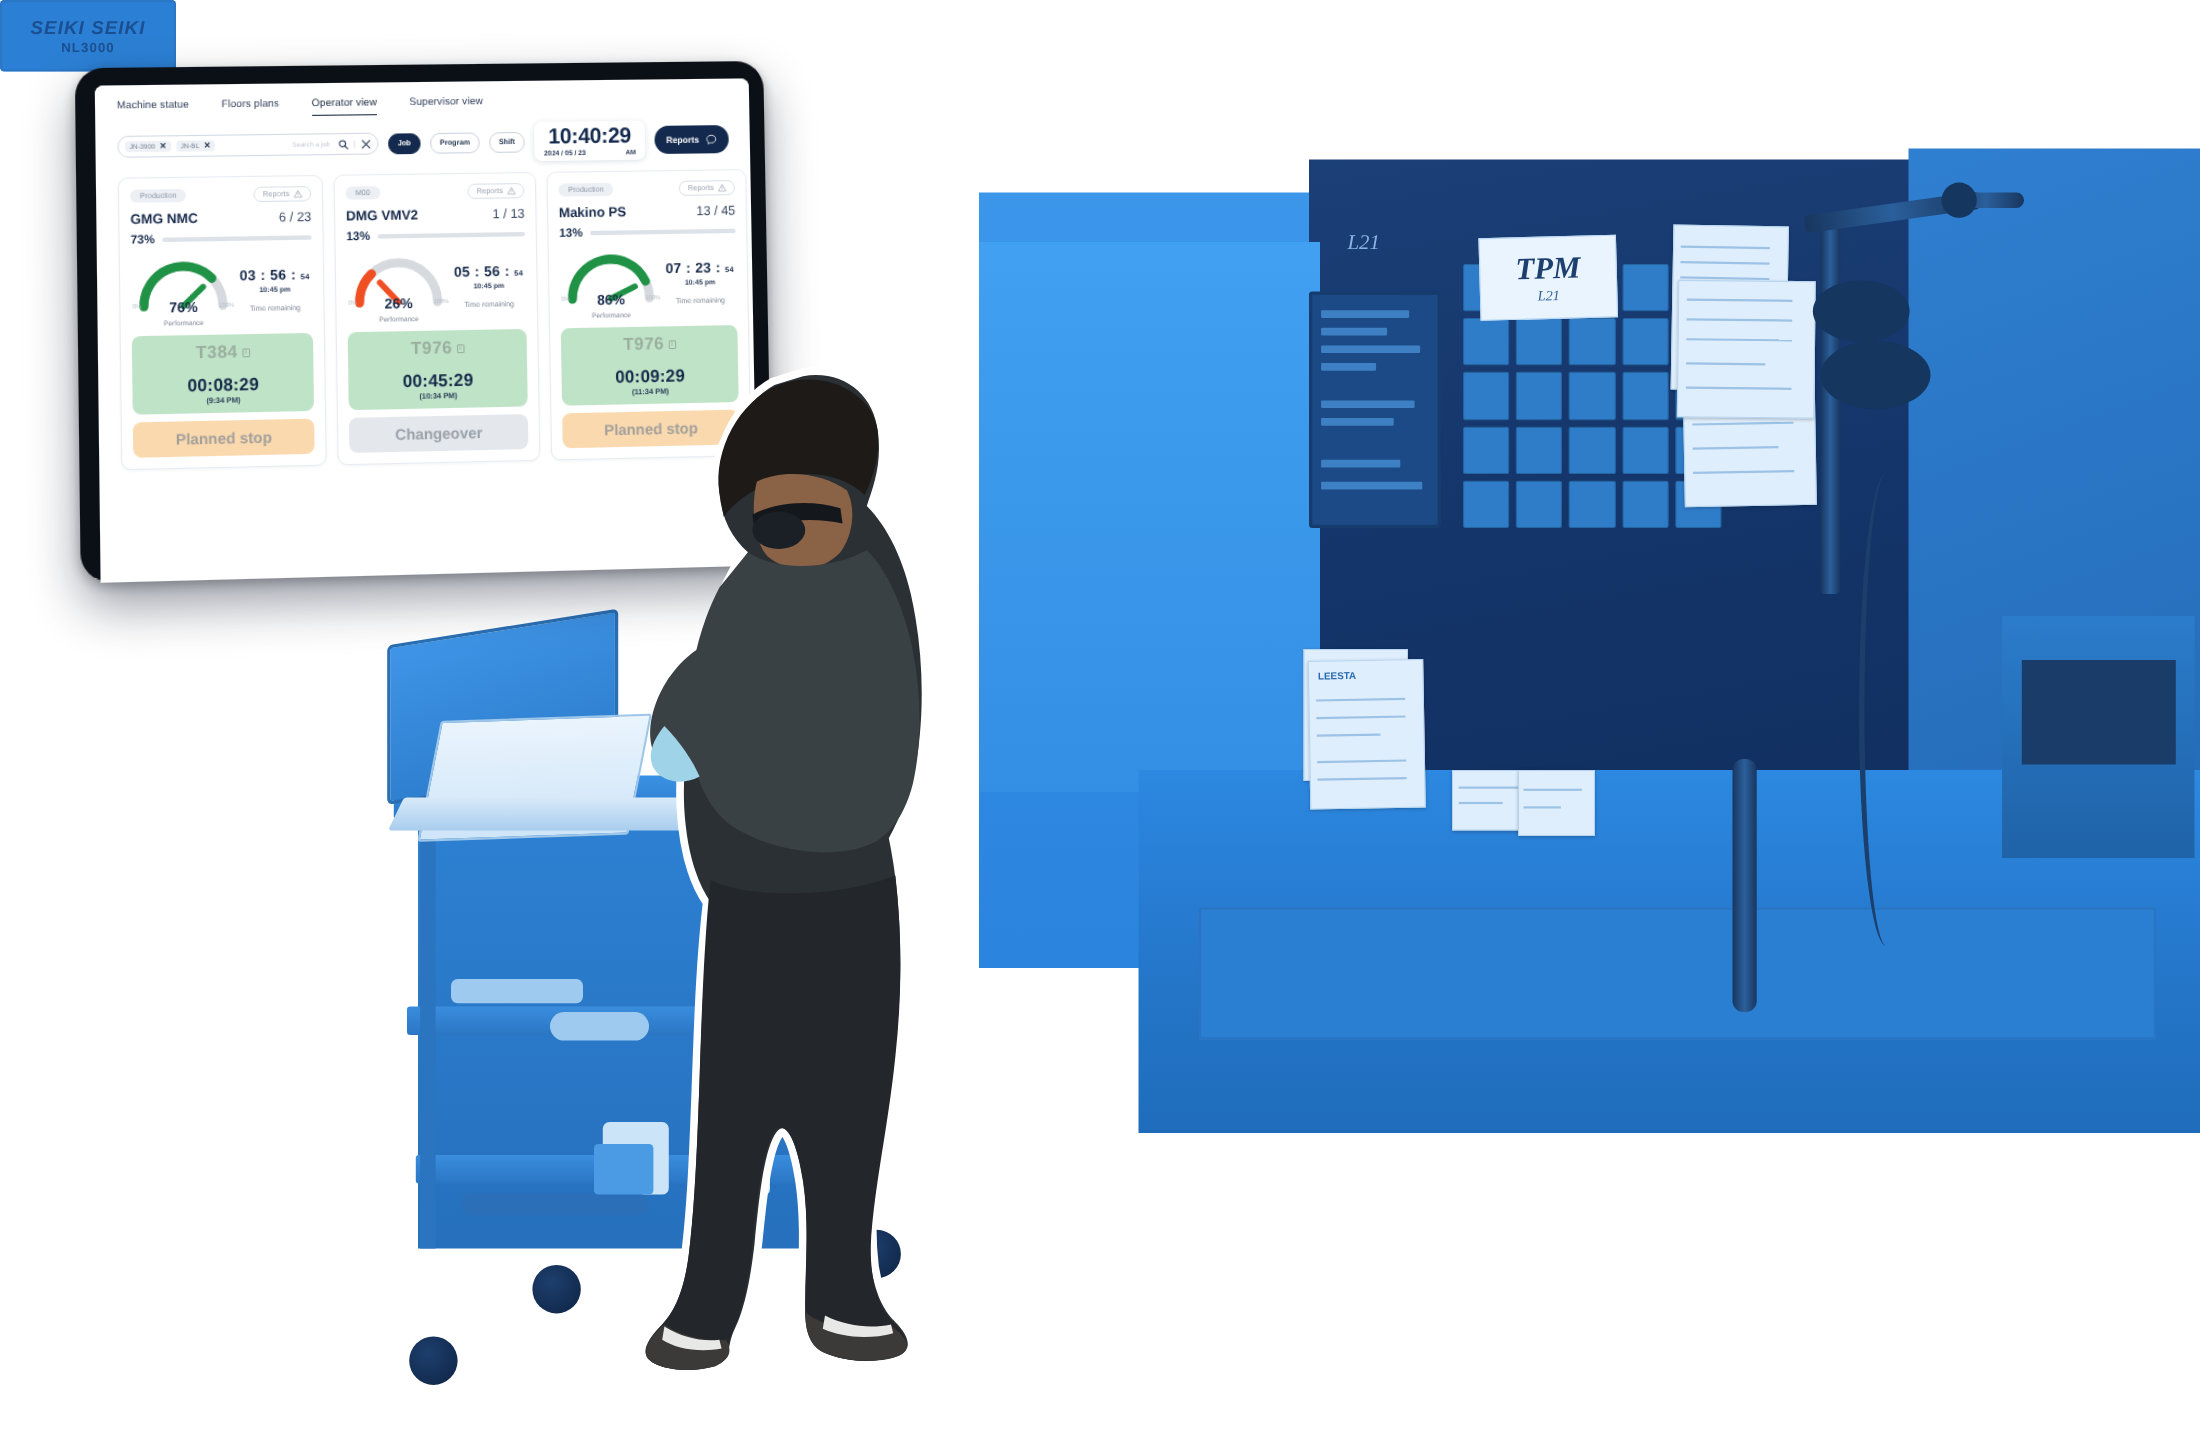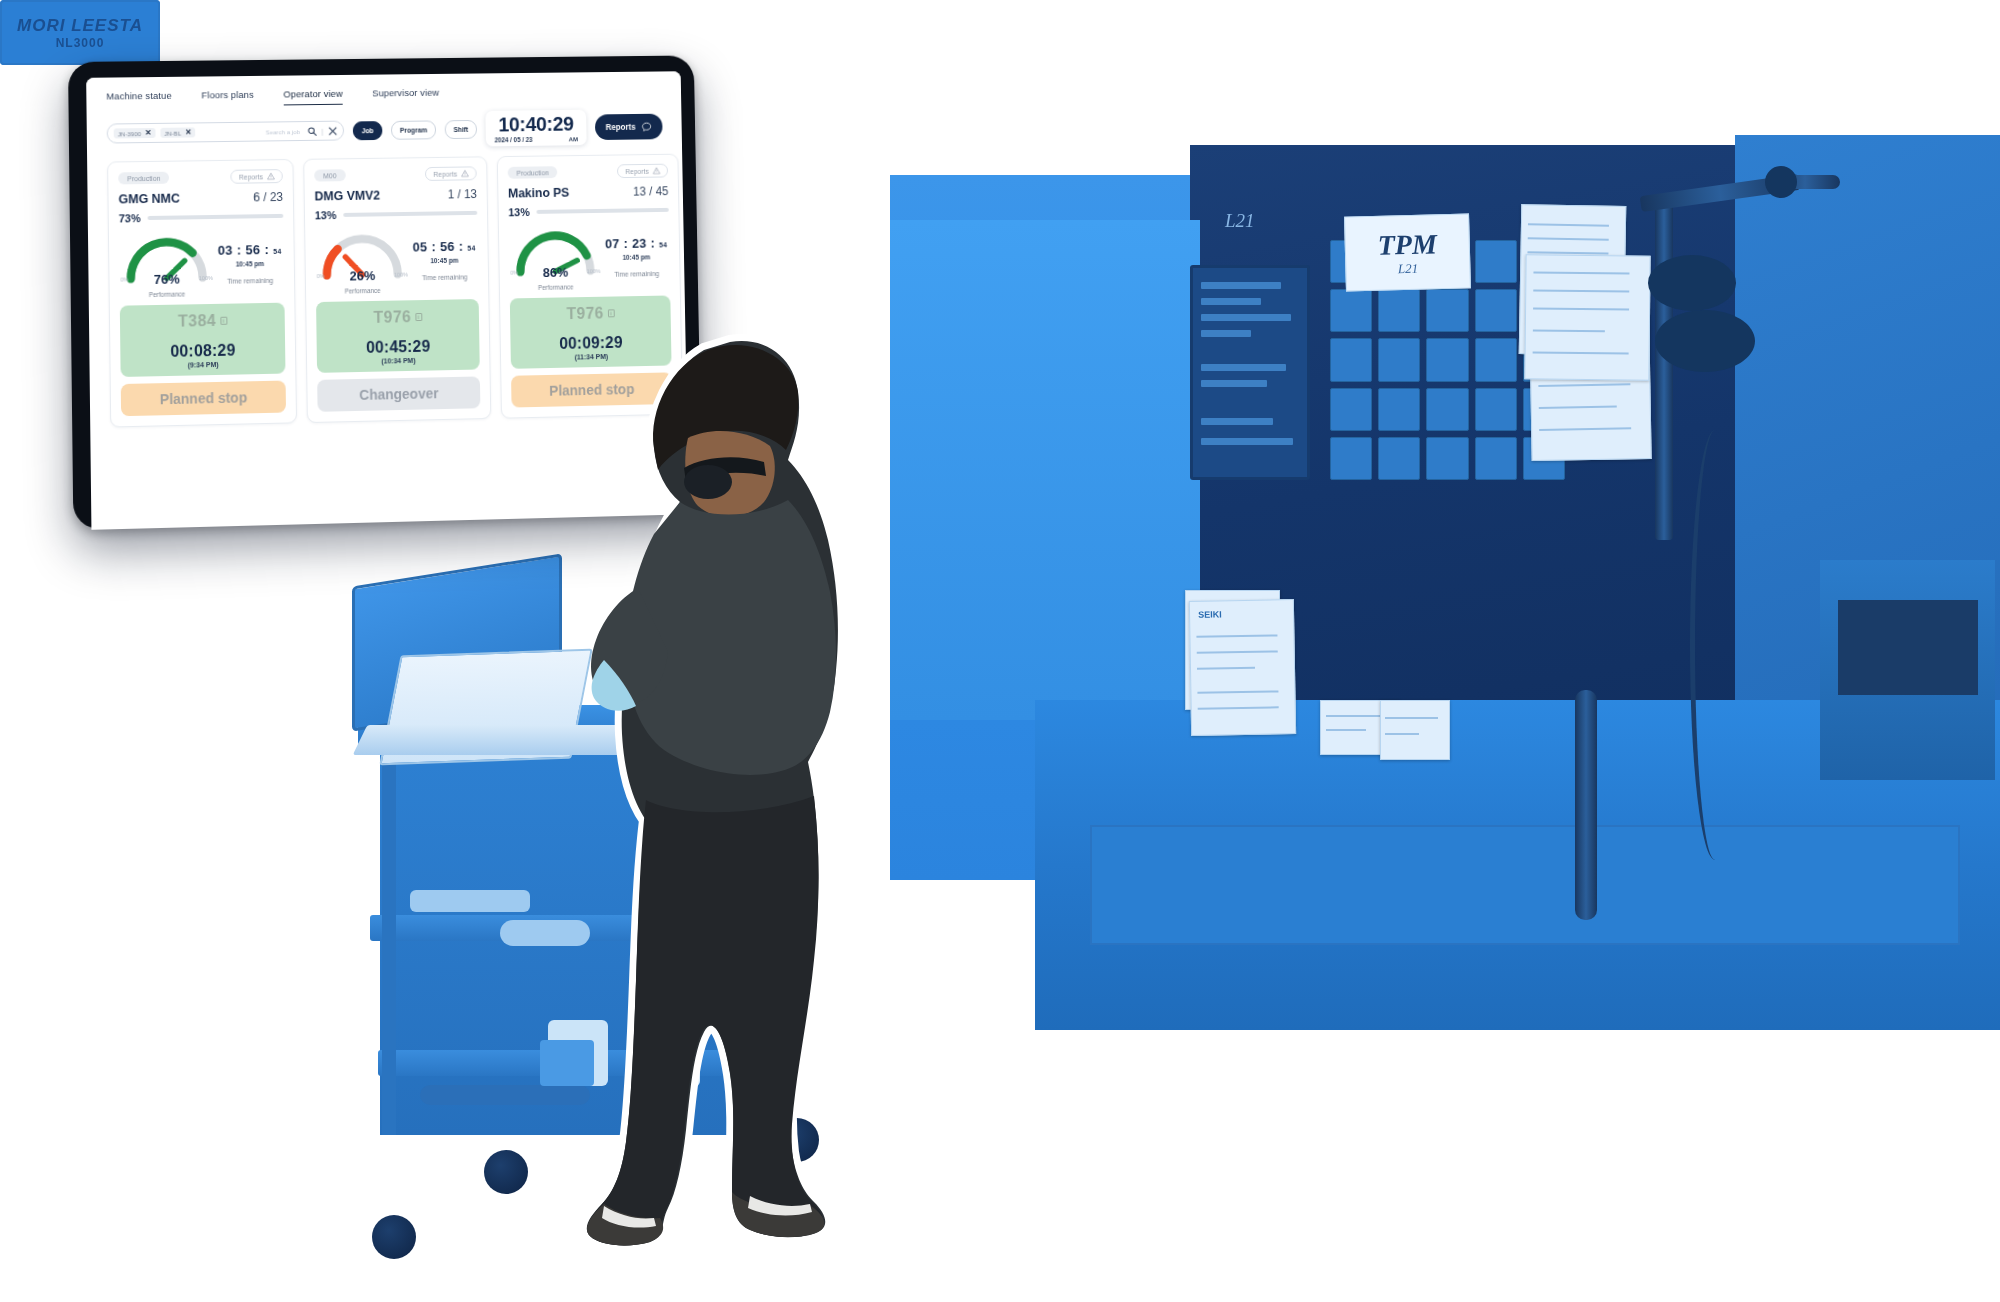--- a/index.html
+++ b/index.html
@@ -312,7 +312,7 @@
   <div class="machine-body mach-base-inset"></div>
 
   <div class="mach-plate">
-    <div class="l1">MORI LEESTA</div>
+    <div class="l1">SEIKI SEIKI</div>
     <div class="l2">NL3000</div>
   </div>
 

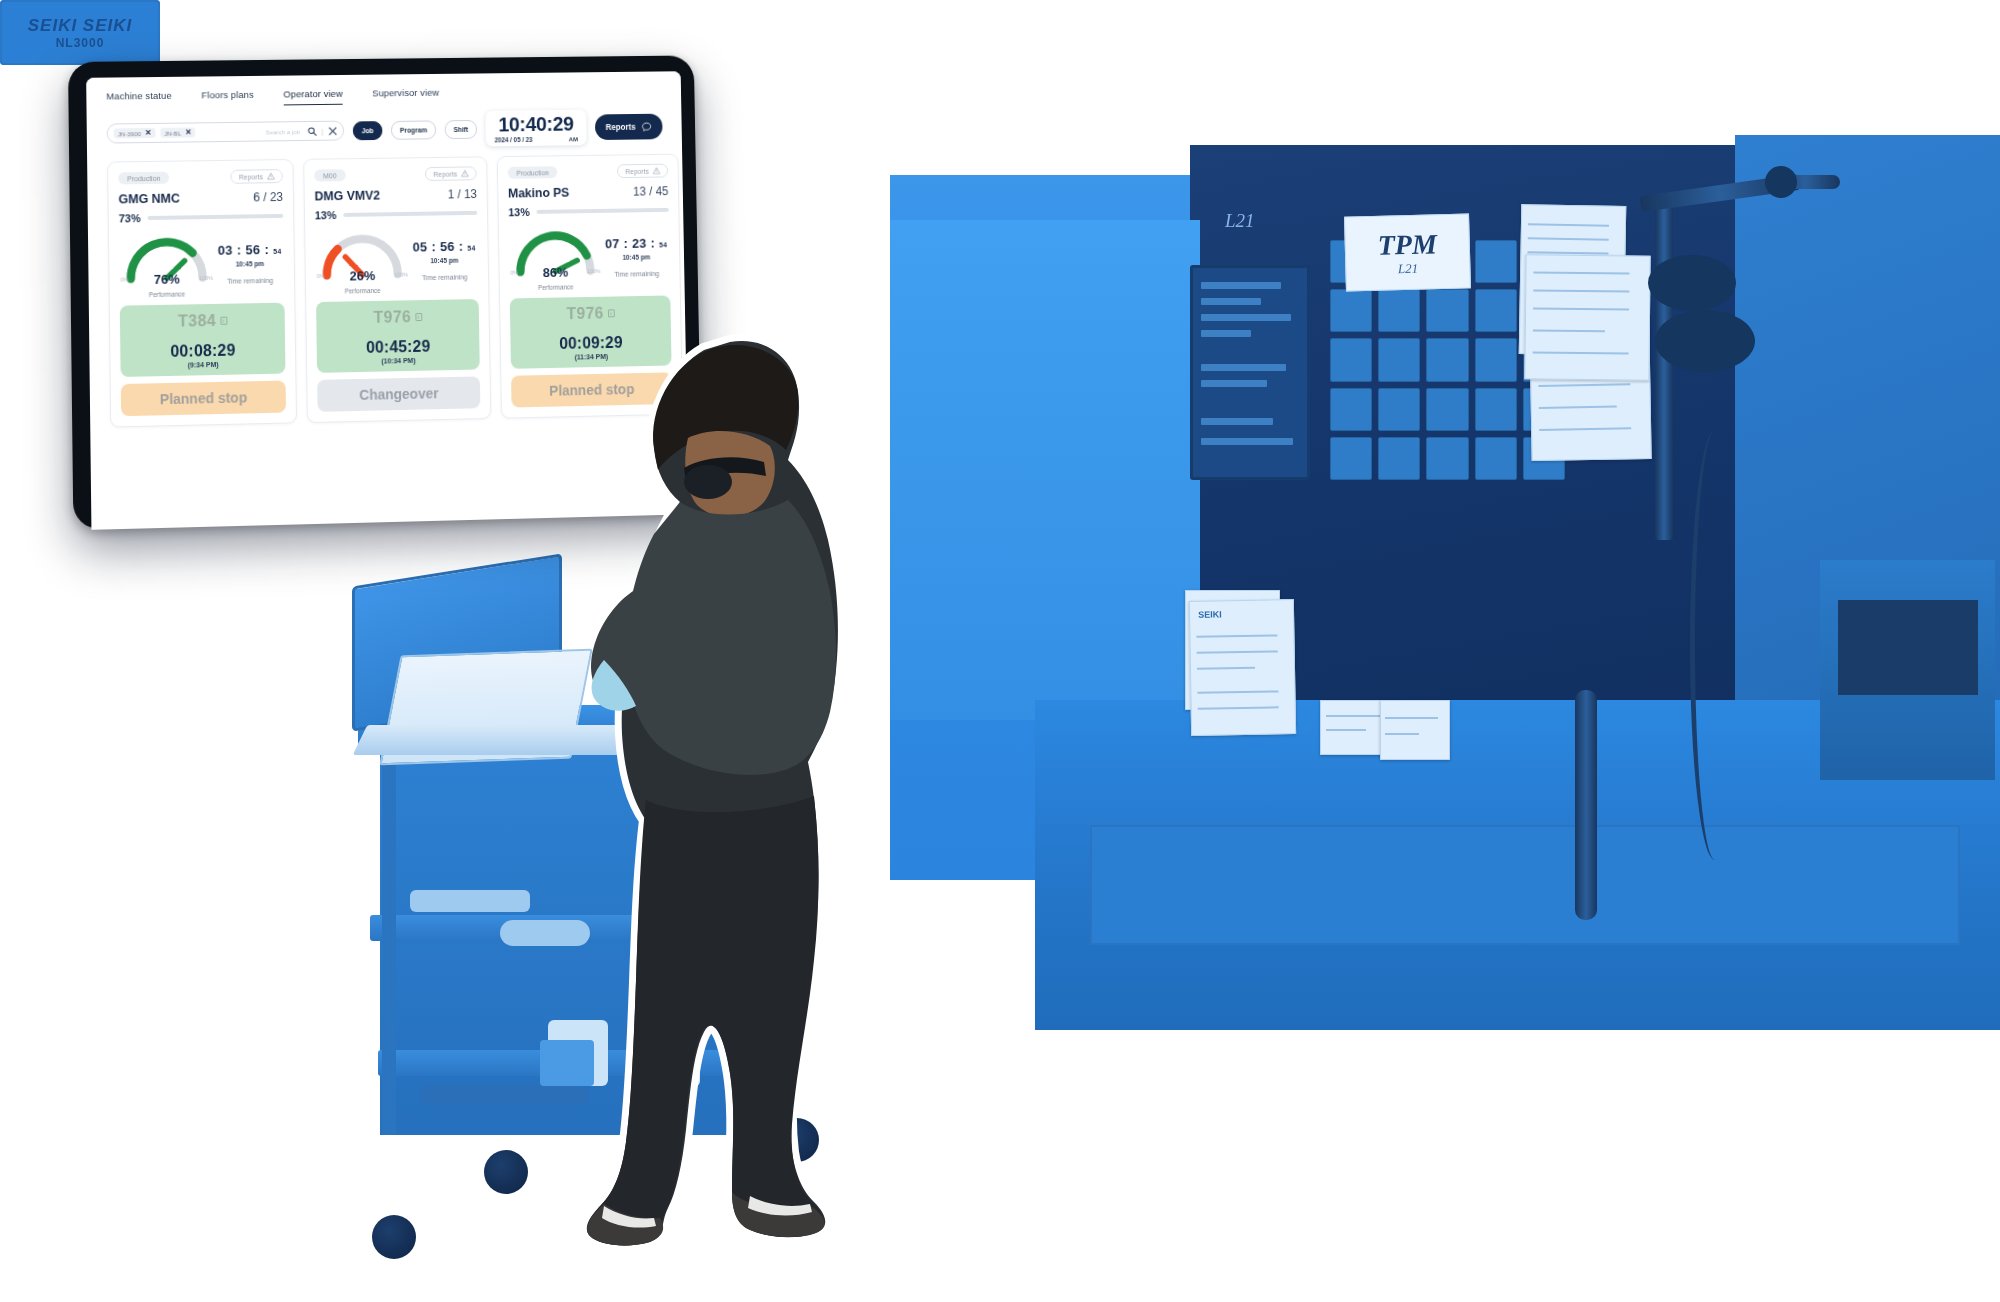--- a/index.html
+++ b/index.html
@@ -403,7 +403,7 @@
       <div class="ln" style="top:32px;width:50%;"></div>
   </div>
   <div class="paper" style="left:1190px;top:600px;width:105px;height:135px;transform:rotate(-1deg);">
-    <div style="position:absolute;left:8px;top:8px;font-size:9px;color:#2a6bb0;font-weight:bold;">SEIKI</div>
+    <div style="position:absolute;left:8px;top:8px;font-size:9px;color:#2a6bb0;font-weight:bold;">LEESTA</div>
     <div class="ln" style="top:34px;"></div>
       <div class="ln" style="top:50px;"></div>
       <div class="ln" style="top:66px;width:56%;"></div>

